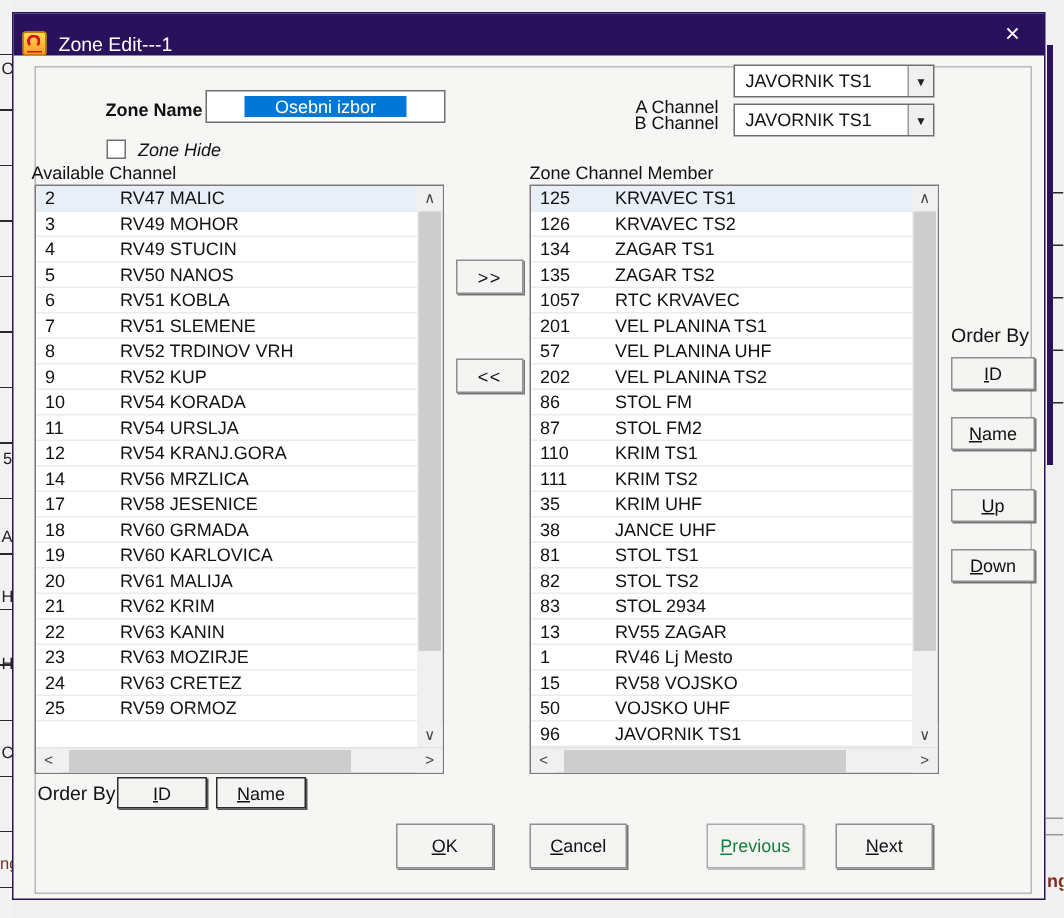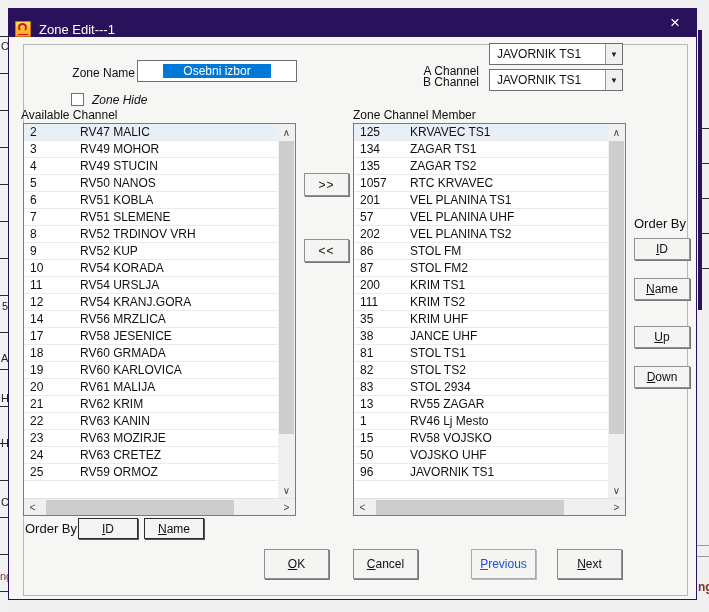--- a/index.html
+++ b/index.html
@@ -162,7 +162,7 @@
 
   <div class="frame"></div>
 
-  <span class="lbl" style="left:50px; top:57px; width:76px; text-align:right;">Zone Name</span>
+  <span class="lbl" style="left:50px; top:57px; width:76px; text-align:right;font-weight:bold;">Zone Name</span>
   <div class="textbox">
     <span class="sel">Osebni izbor</span>
   </div>

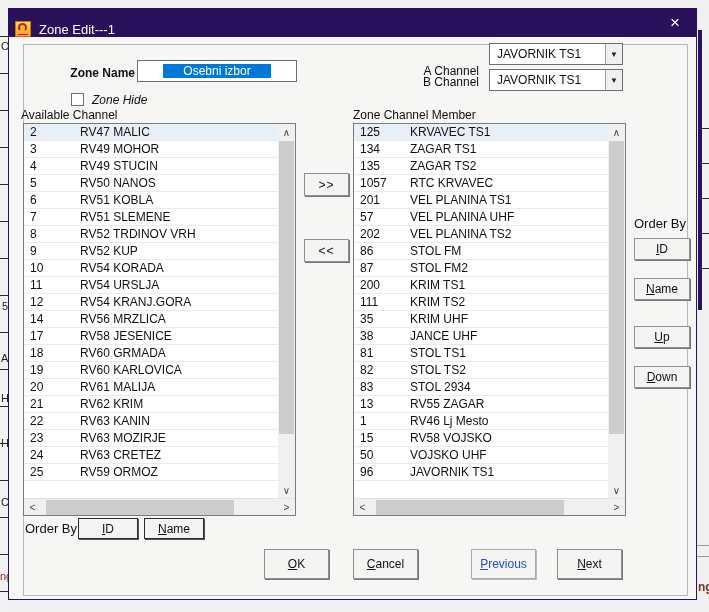--- a/index.html
+++ b/index.html
@@ -298,6 +298,10 @@
           <span class="cname">KRVAVEC TS1</span>
         </div>
         <div class="row">
+          <span class="cid">126</span>
+          <span class="cname">KRVAVEC TS2</span>
+        </div>
+        <div class="row">
           <span class="cid">134</span>
           <span class="cname">ZAGAR TS1</span>
         </div>

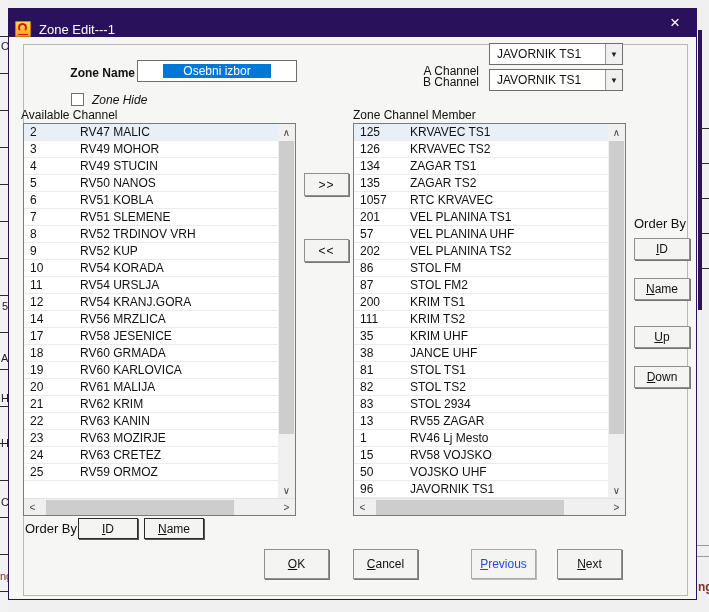--- a/index.html
+++ b/index.html
@@ -334,7 +334,7 @@
           <span class="cname">STOL FM2</span>
         </div>
         <div class="row">
-          <span class="cid">200</span>
+          <span class="cid">110</span>
           <span class="cname">KRIM TS1</span>
         </div>
         <div class="row">

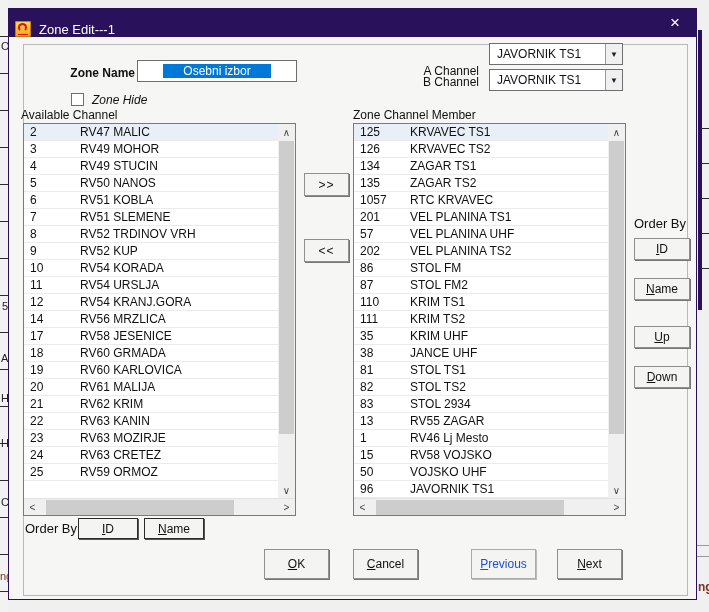--- a/index.html
+++ b/index.html
@@ -118,7 +118,7 @@
   .btn .mn { display:block; }
   .btn .mn::first-letter { text-decoration:underline; }
   .btn-dark { border:1px solid #2b2b2b; box-shadow:1px 1px 0 #555; }
-  .btn-disabled { color:#1d4ed8; border-color:#aaa; box-shadow:1px 1px 0 #bbb; }
+  .btn-disabled { color:#15803d; border-color:#aaa; box-shadow:1px 1px 0 #bbb; }
   .transfer-btn { left:295px; width:45px; height:23px; letter-spacing:1px; }
   .side-btn { left:625px; width:56px; height:22px; }
   .action-btn { width:65px; height:30px; top:540px; }

